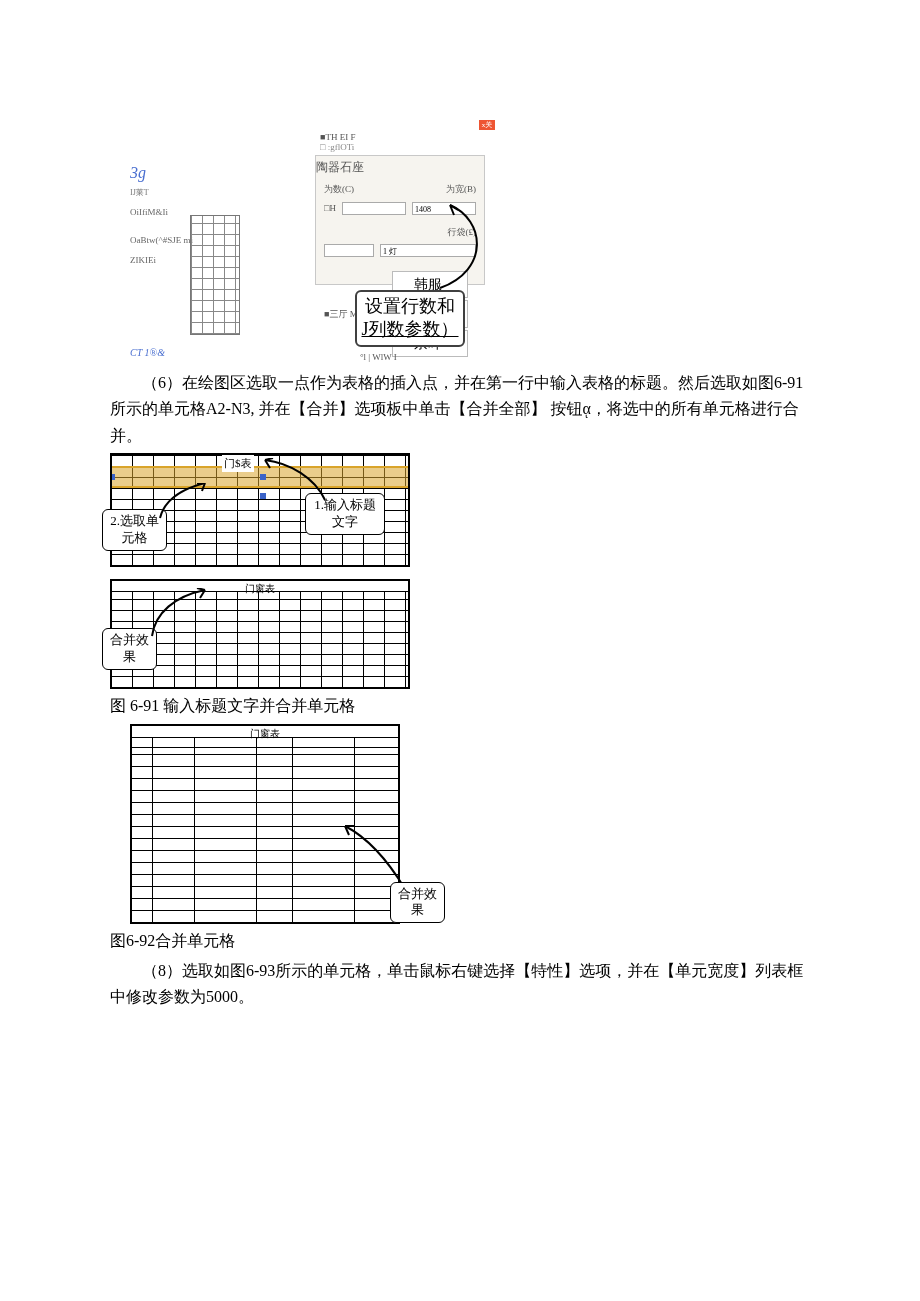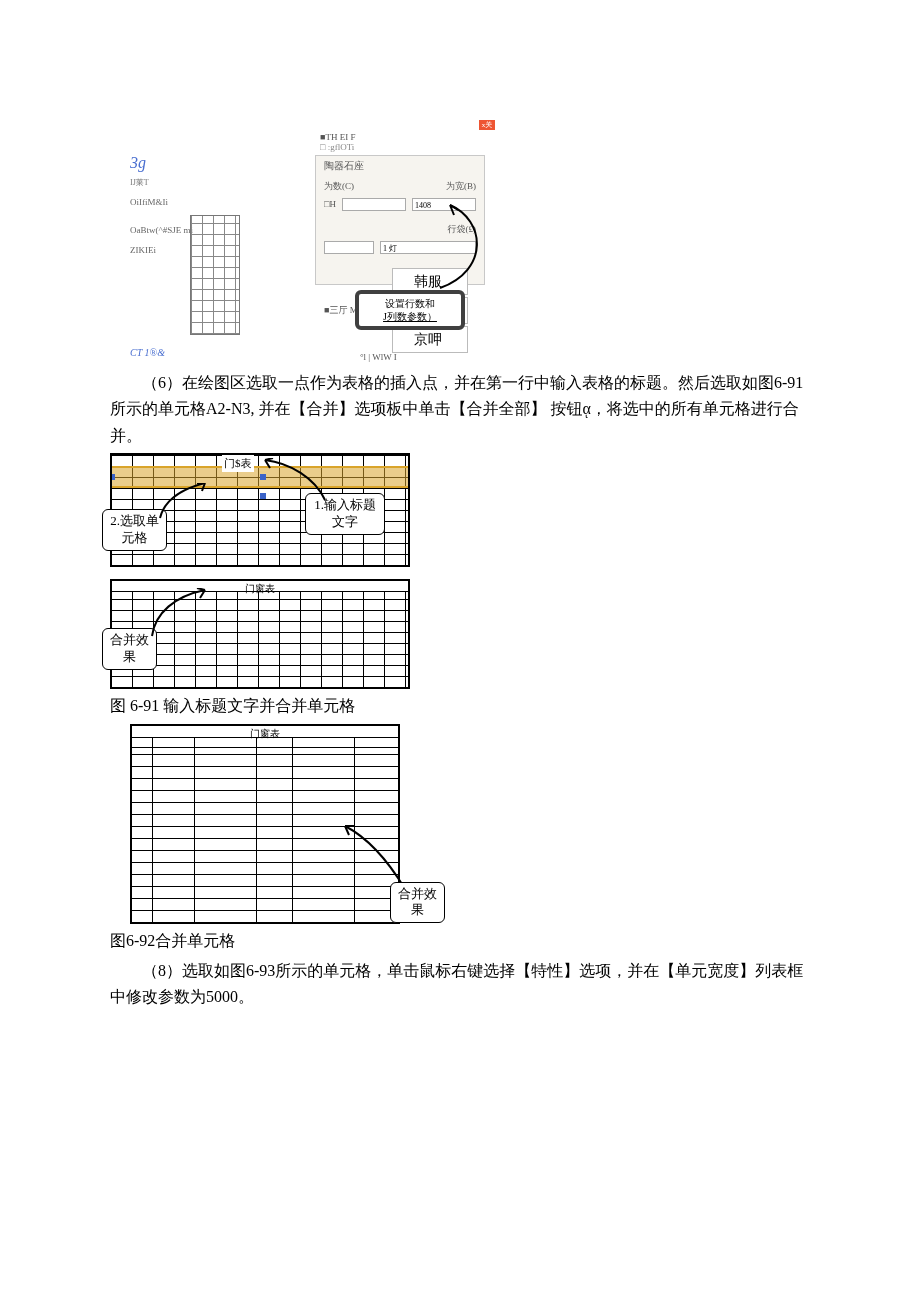--- a/index.html
+++ b/index.html
@@ -25,7 +25,7 @@
   }
   .fig690 .panel-left {
     position: absolute;
-    left: 0; top: 30px;
+    left: 0; top: 40px;
     width: 160px;
   }
   .fig690 .tag3g {

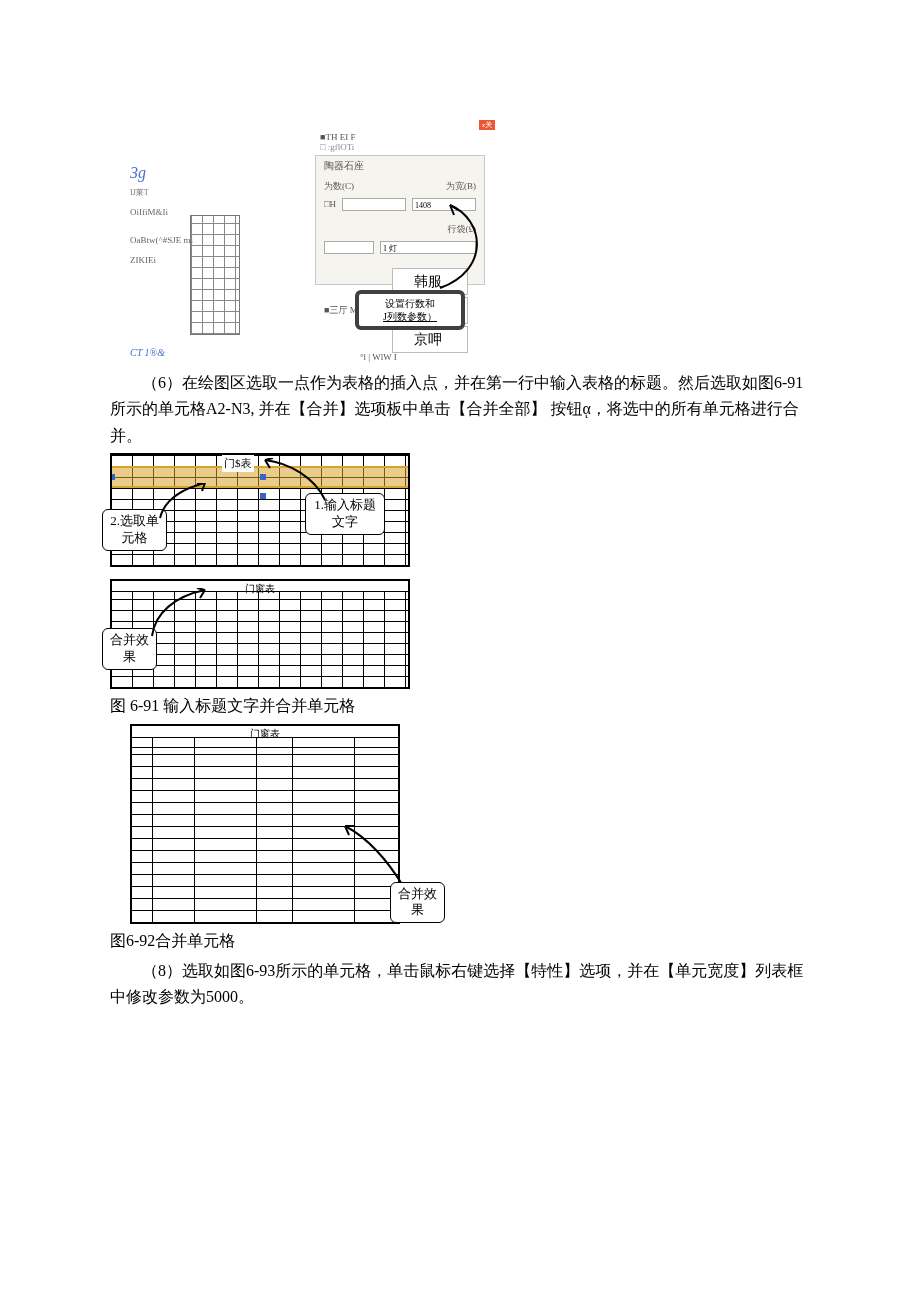--- a/index.html
+++ b/index.html
@@ -61,9 +61,9 @@
     background: #f6f4ef;
   }
   .fig690 .panel-right .hdr {
-    font-size: 10px;
+    font-size: 12px;
     color: #555;
-    padding: 2px 8px;
+    padding: 2px 0;
   }
   .fig690 .panel-right .row {
     display: flex;

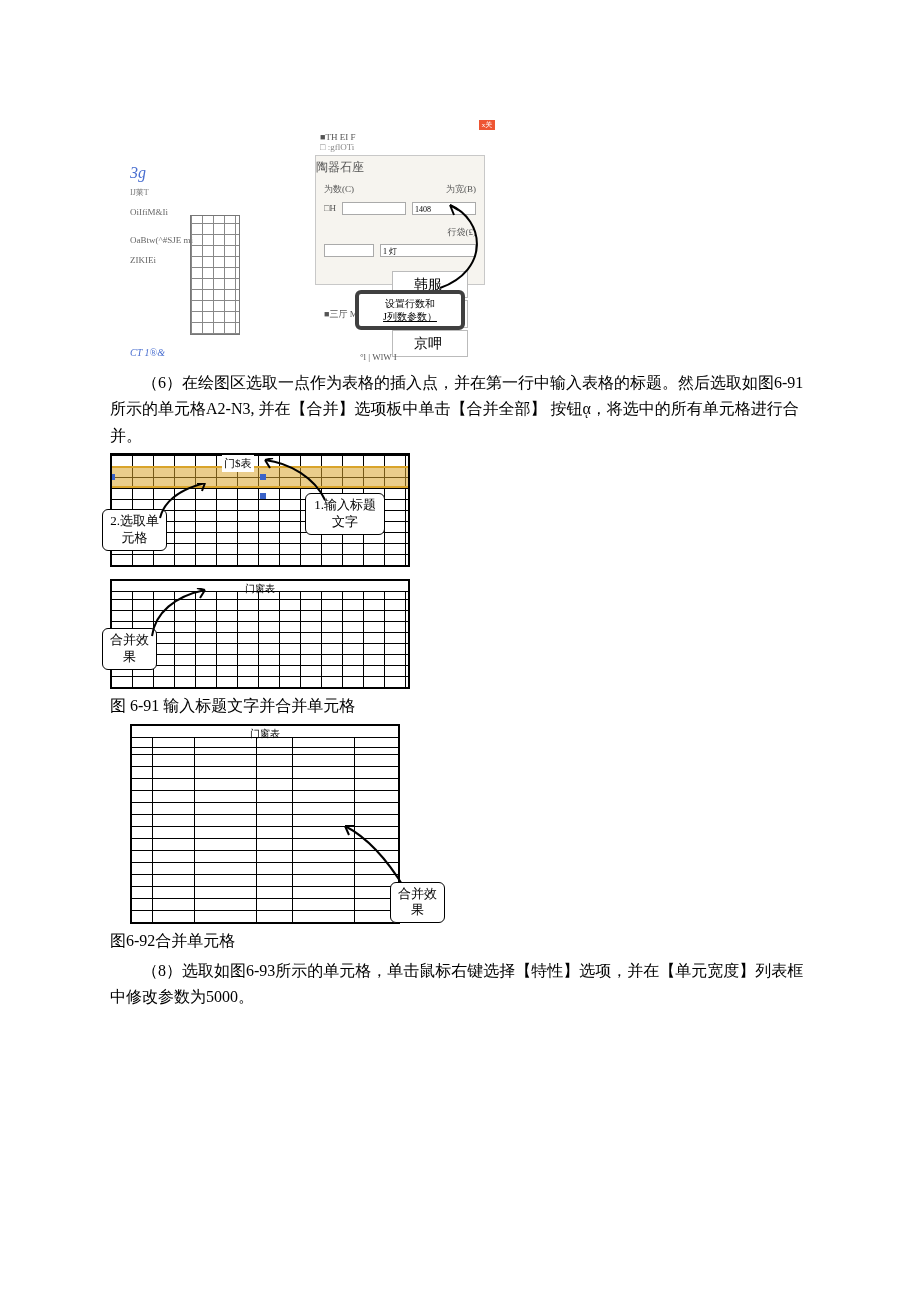--- a/index.html
+++ b/index.html
@@ -108,9 +108,9 @@
     left: 225px; top: 170px;
     width: 110px;
     background: #fff;
-    border: 4px solid #404040;
+    border: 2px solid #404040;
     border-radius: 6px;
-    font-size: 10px;
+    font-size: 18px;
     padding: 3px 4px;
     text-align: center;
     line-height: 1.3;

